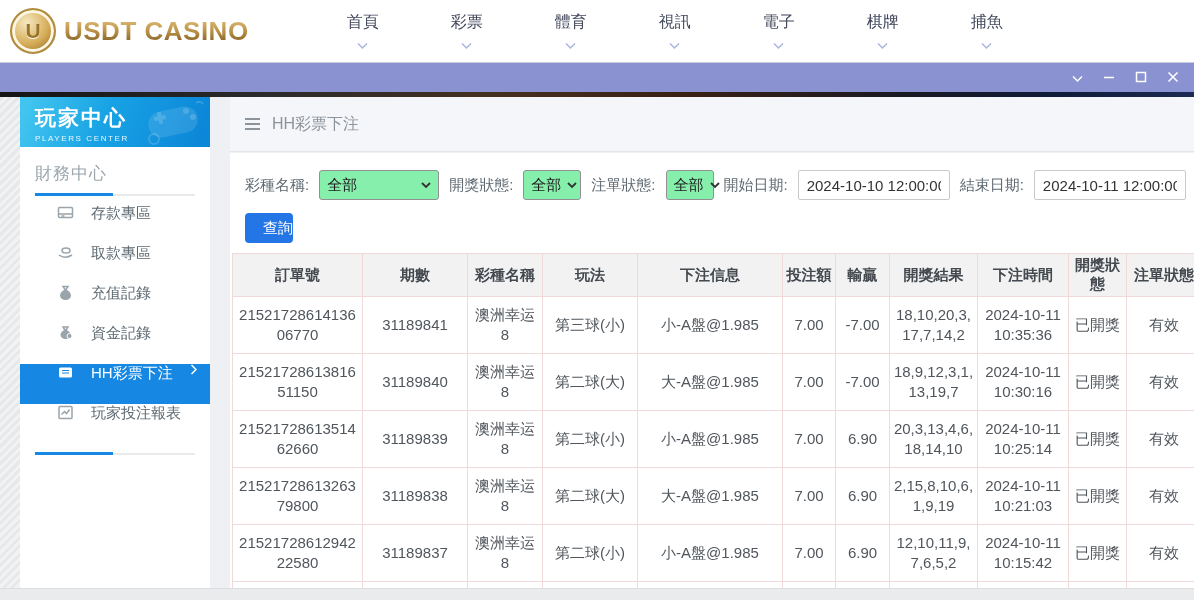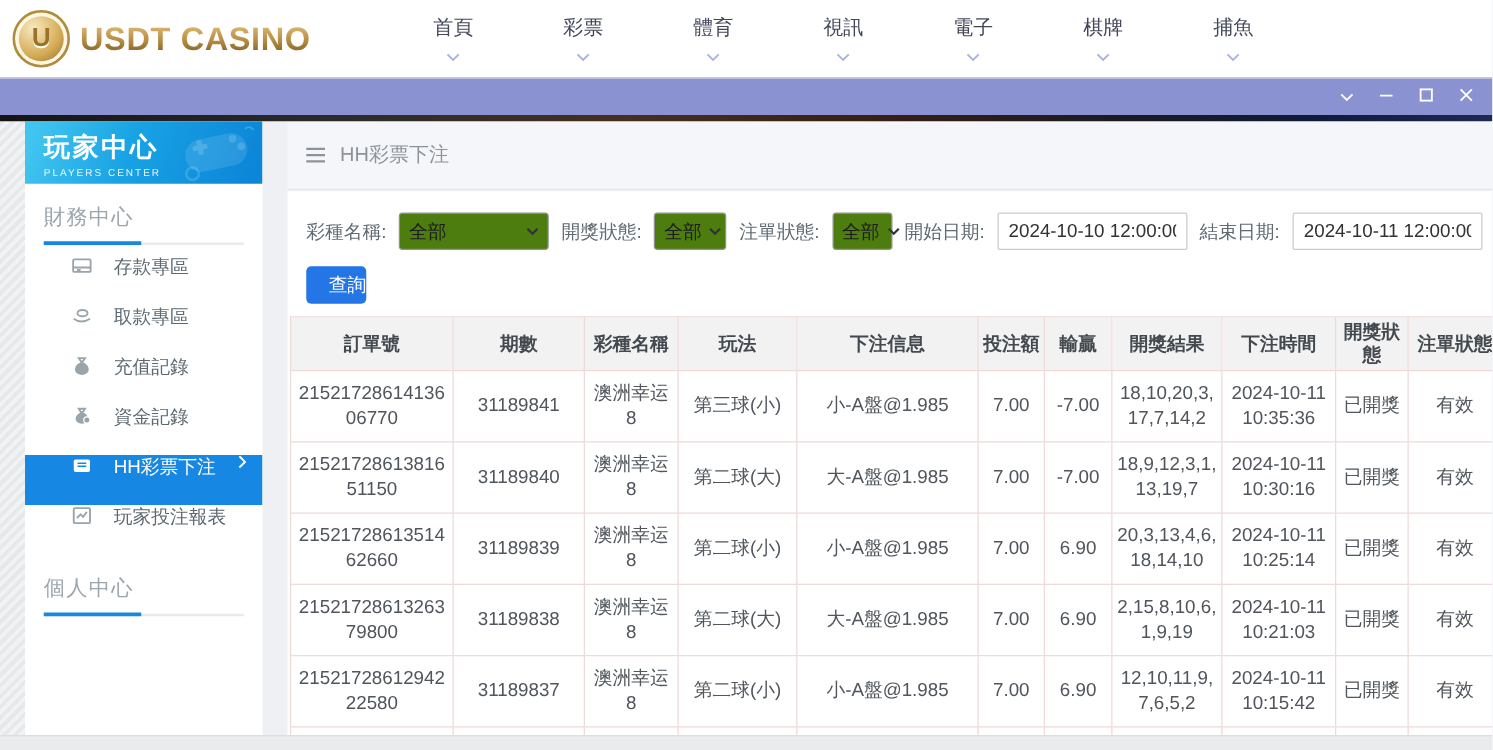--- a/index.html
+++ b/index.html
@@ -56,7 +56,7 @@
   .content { position:absolute; left:230px; top:153px; width:964px; height:435px; background:#ffffff; overflow:hidden; }
   .filter-row { display:flex; align-items:center; padding:17px 0 0 15px; gap:10px; flex-wrap:nowrap; white-space:nowrap; }
   .f-label { font-size:15px; color:#5f6a72; }
-  .select { height:30px; border:1px solid #919191; border-radius:3px; background:#4d7c0f; display:flex; align-items:center; justify-content:space-between; padding:0 7px; font-size:15px; color:#1c1c1c; cursor:pointer; }
+  .select { height:30px; border:1px solid #919191; border-radius:3px; background:#86efac; display:flex; align-items:center; justify-content:space-between; padding:0 7px; font-size:15px; color:#1c1c1c; cursor:pointer; }
   .select .sel-caret { color:#333; display:flex; margin-left:6px; }
   .sel-lottery { width:120px; }
   .sel-draw { width:58px; }

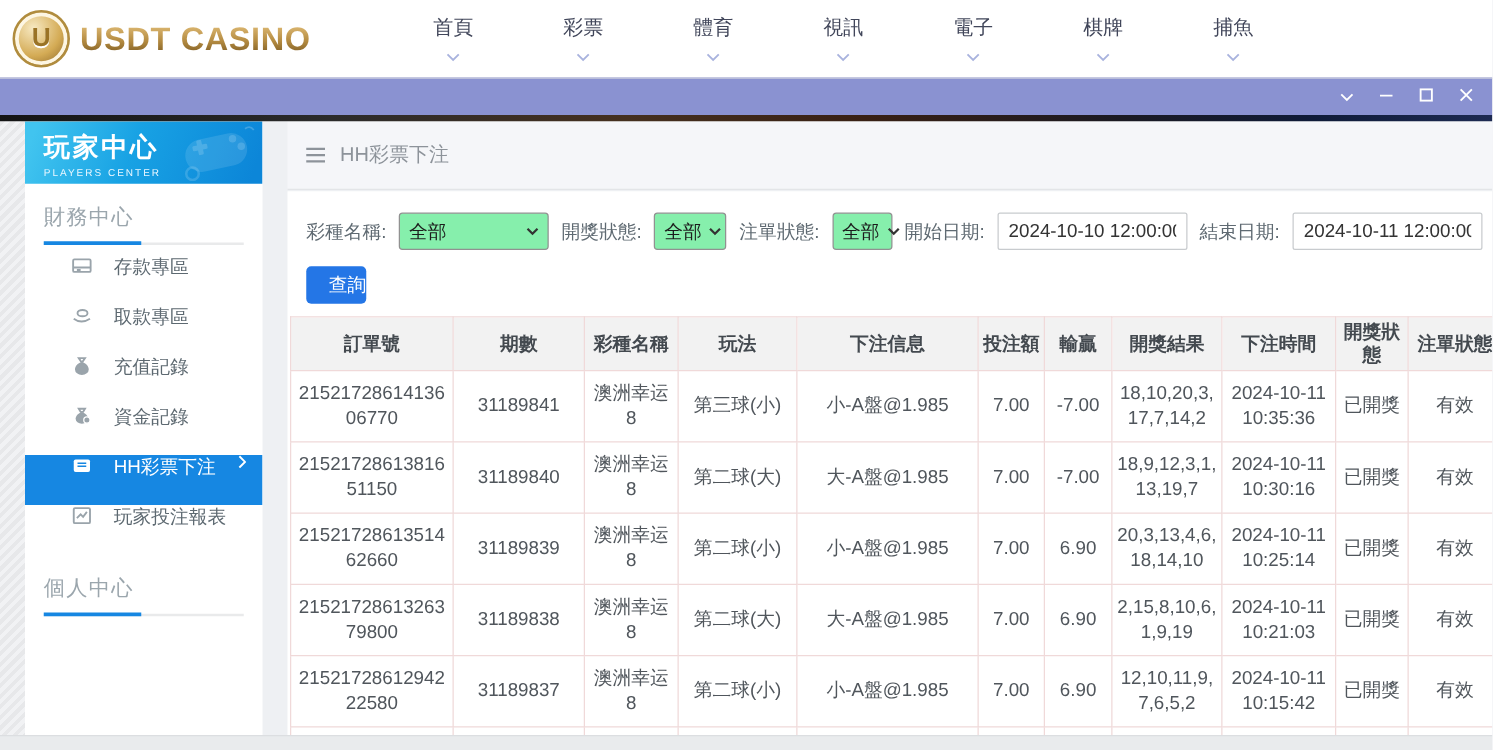--- a/index.html
+++ b/index.html
@@ -258,7 +258,6 @@
             <span>玩家投注報表</span>
           </div>
         </div>
-        <div class="sec-title">個人中心</div>
         <div class="sec-line">
           <i></i>
         </div>

